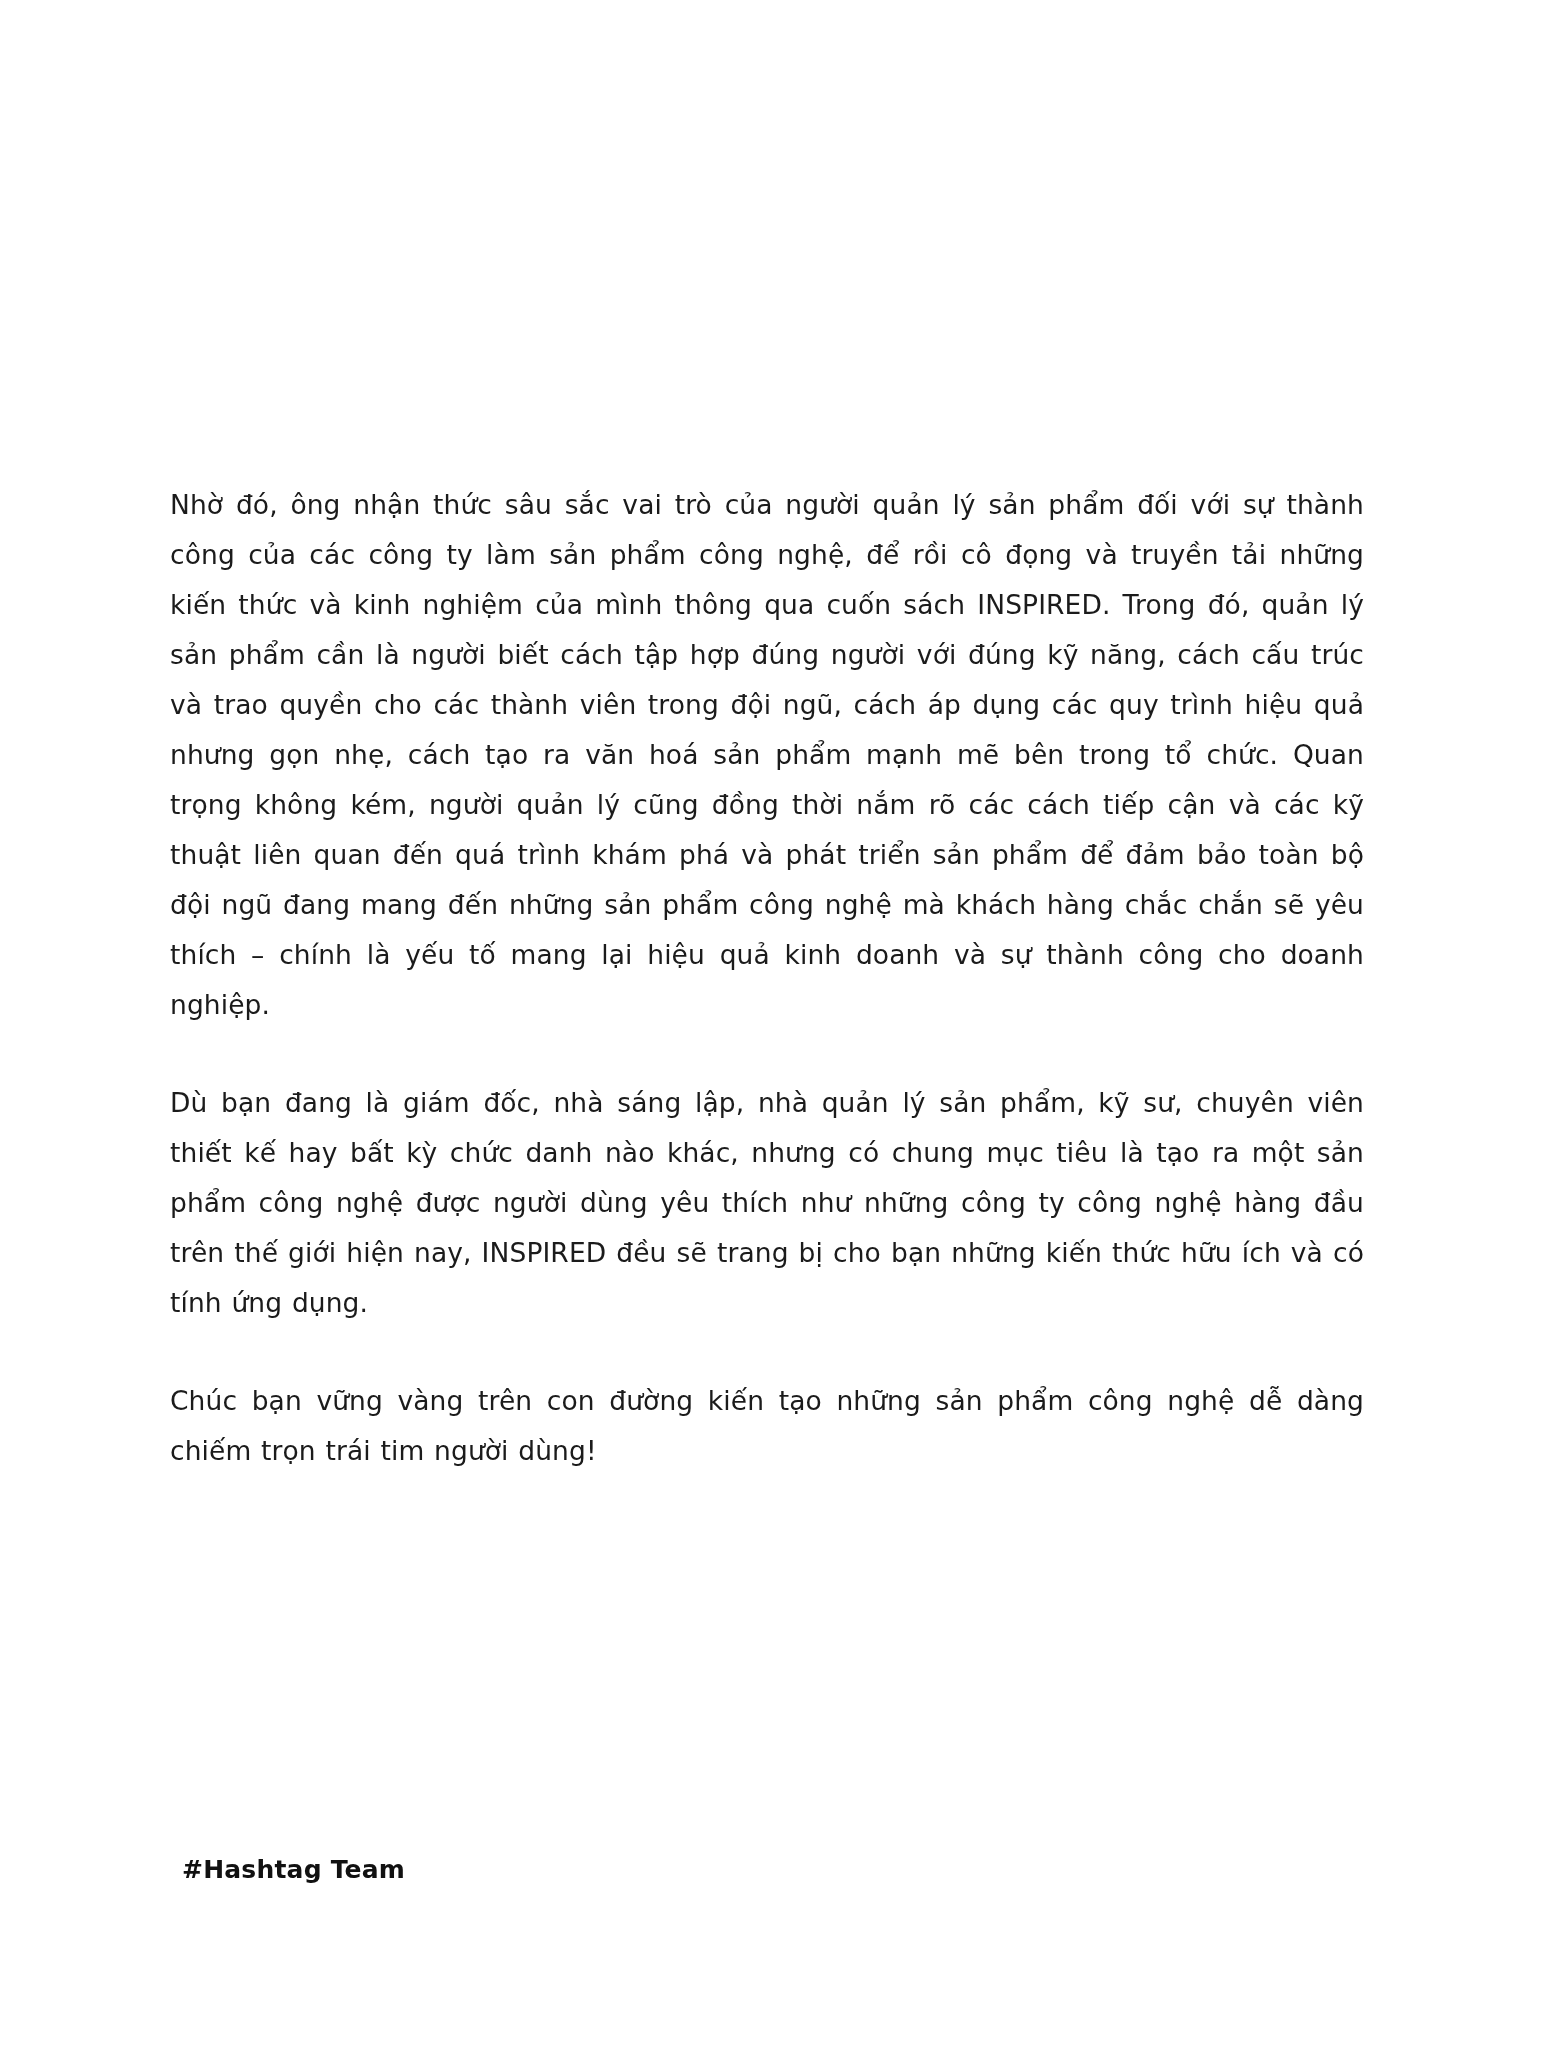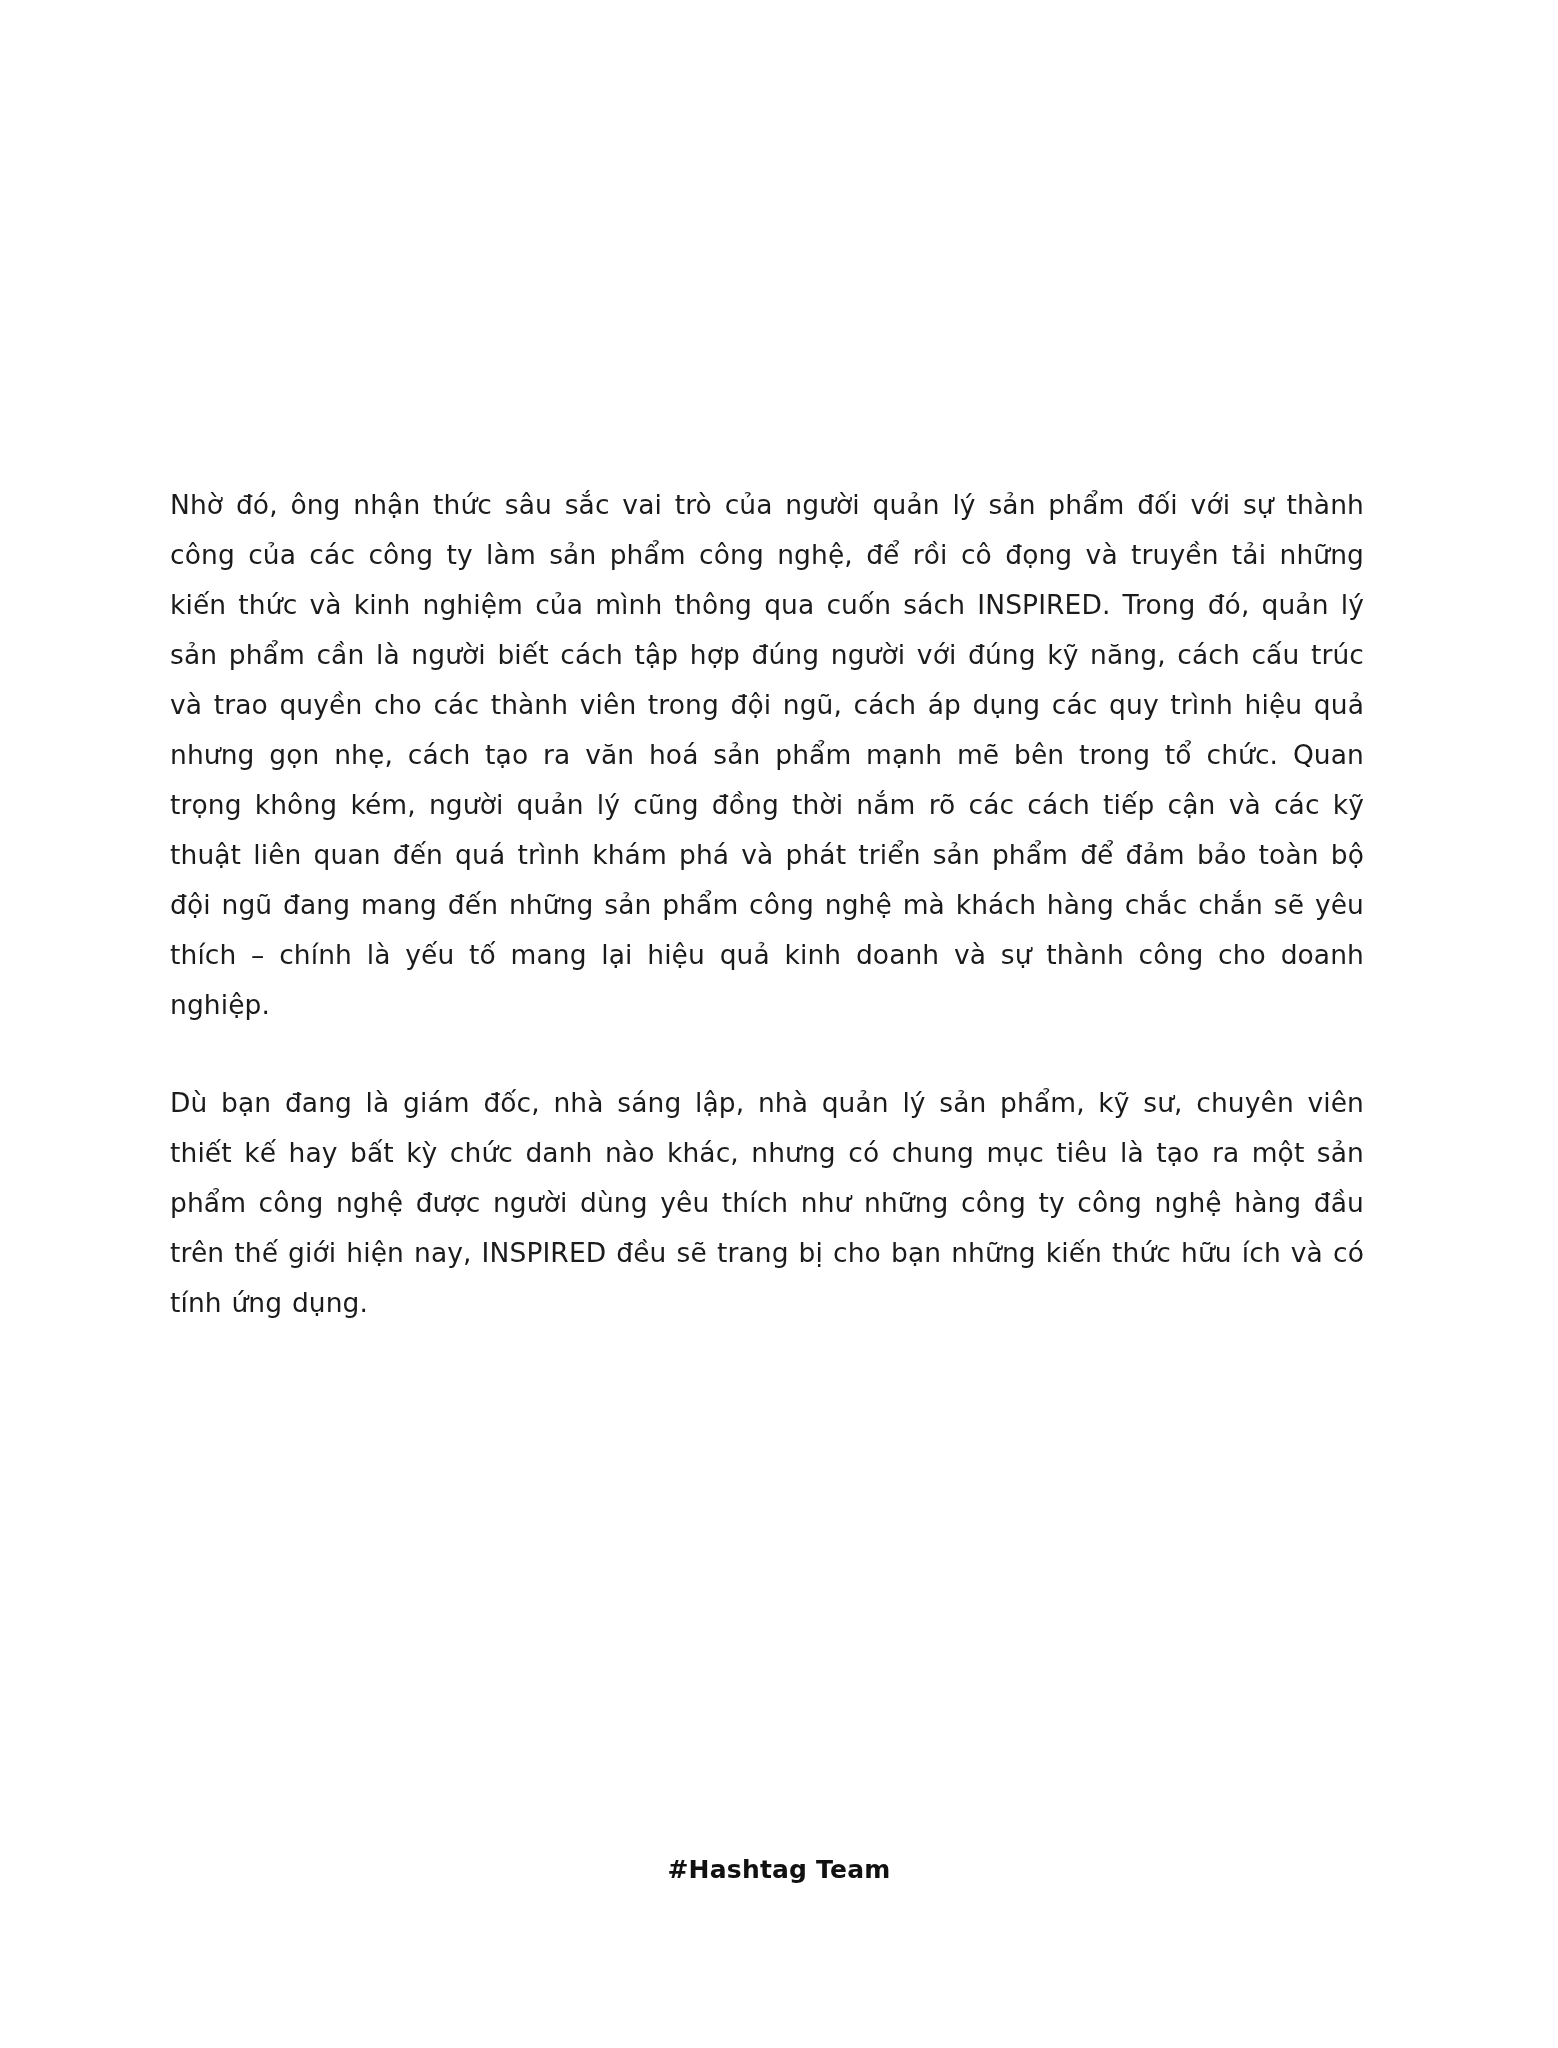--- a/index.html
+++ b/index.html
@@ -58,6 +58,7 @@
   <div class="content">
     <p class="para">Nhờ đó, ông nhận thức sâu sắc vai trò của người quản lý sản phẩm đối với sự thành công của các công ty làm sản phẩm công nghệ, để rồi cô đọng và truyền tải những kiến thức và kinh nghiệm của mình thông qua cuốn sách INSPIRED. Trong đó, quản lý sản phẩm cần là người biết cách tập hợp đúng người với đúng kỹ năng, cách cấu trúc và trao quyền cho các thành viên trong đội ngũ, cách áp dụng các quy trình hiệu quả nhưng gọn nhẹ, cách tạo ra văn hoá sản phẩm mạnh mẽ bên trong tổ chức. Quan trọng không kém, người quản lý cũng đồng thời nắm rõ các cách tiếp cận và các kỹ thuật liên quan đến quá trình khám phá và phát triển sản phẩm để đảm bảo toàn bộ đội ngũ đang mang đến những sản phẩm công nghệ mà khách hàng chắc chắn sẽ yêu thích – chính là yếu tố mang lại hiệu quả kinh doanh và sự thành công cho doanh nghiệp.</p>
     <p class="para">Dù bạn đang là giám đốc, nhà sáng lập, nhà quản lý sản phẩm, kỹ sư, chuyên viên thiết kế hay bất kỳ chức danh nào khác, nhưng có chung mục tiêu là tạo ra một sản phẩm công nghệ được người dùng yêu thích như những công ty công nghệ hàng đầu trên thế giới hiện nay, INSPIRED đều sẽ trang bị cho bạn những kiến thức hữu ích và có tính ứng dụng.</p>
+    <p class="para">Chúc bạn vững vàng trên con đường kiến tạo những sản phẩm công nghệ dễ dàng chiếm trọn trái tim người dùng!</p>
   </div>
 
   <div class="signature">#Hashtag Team</div>

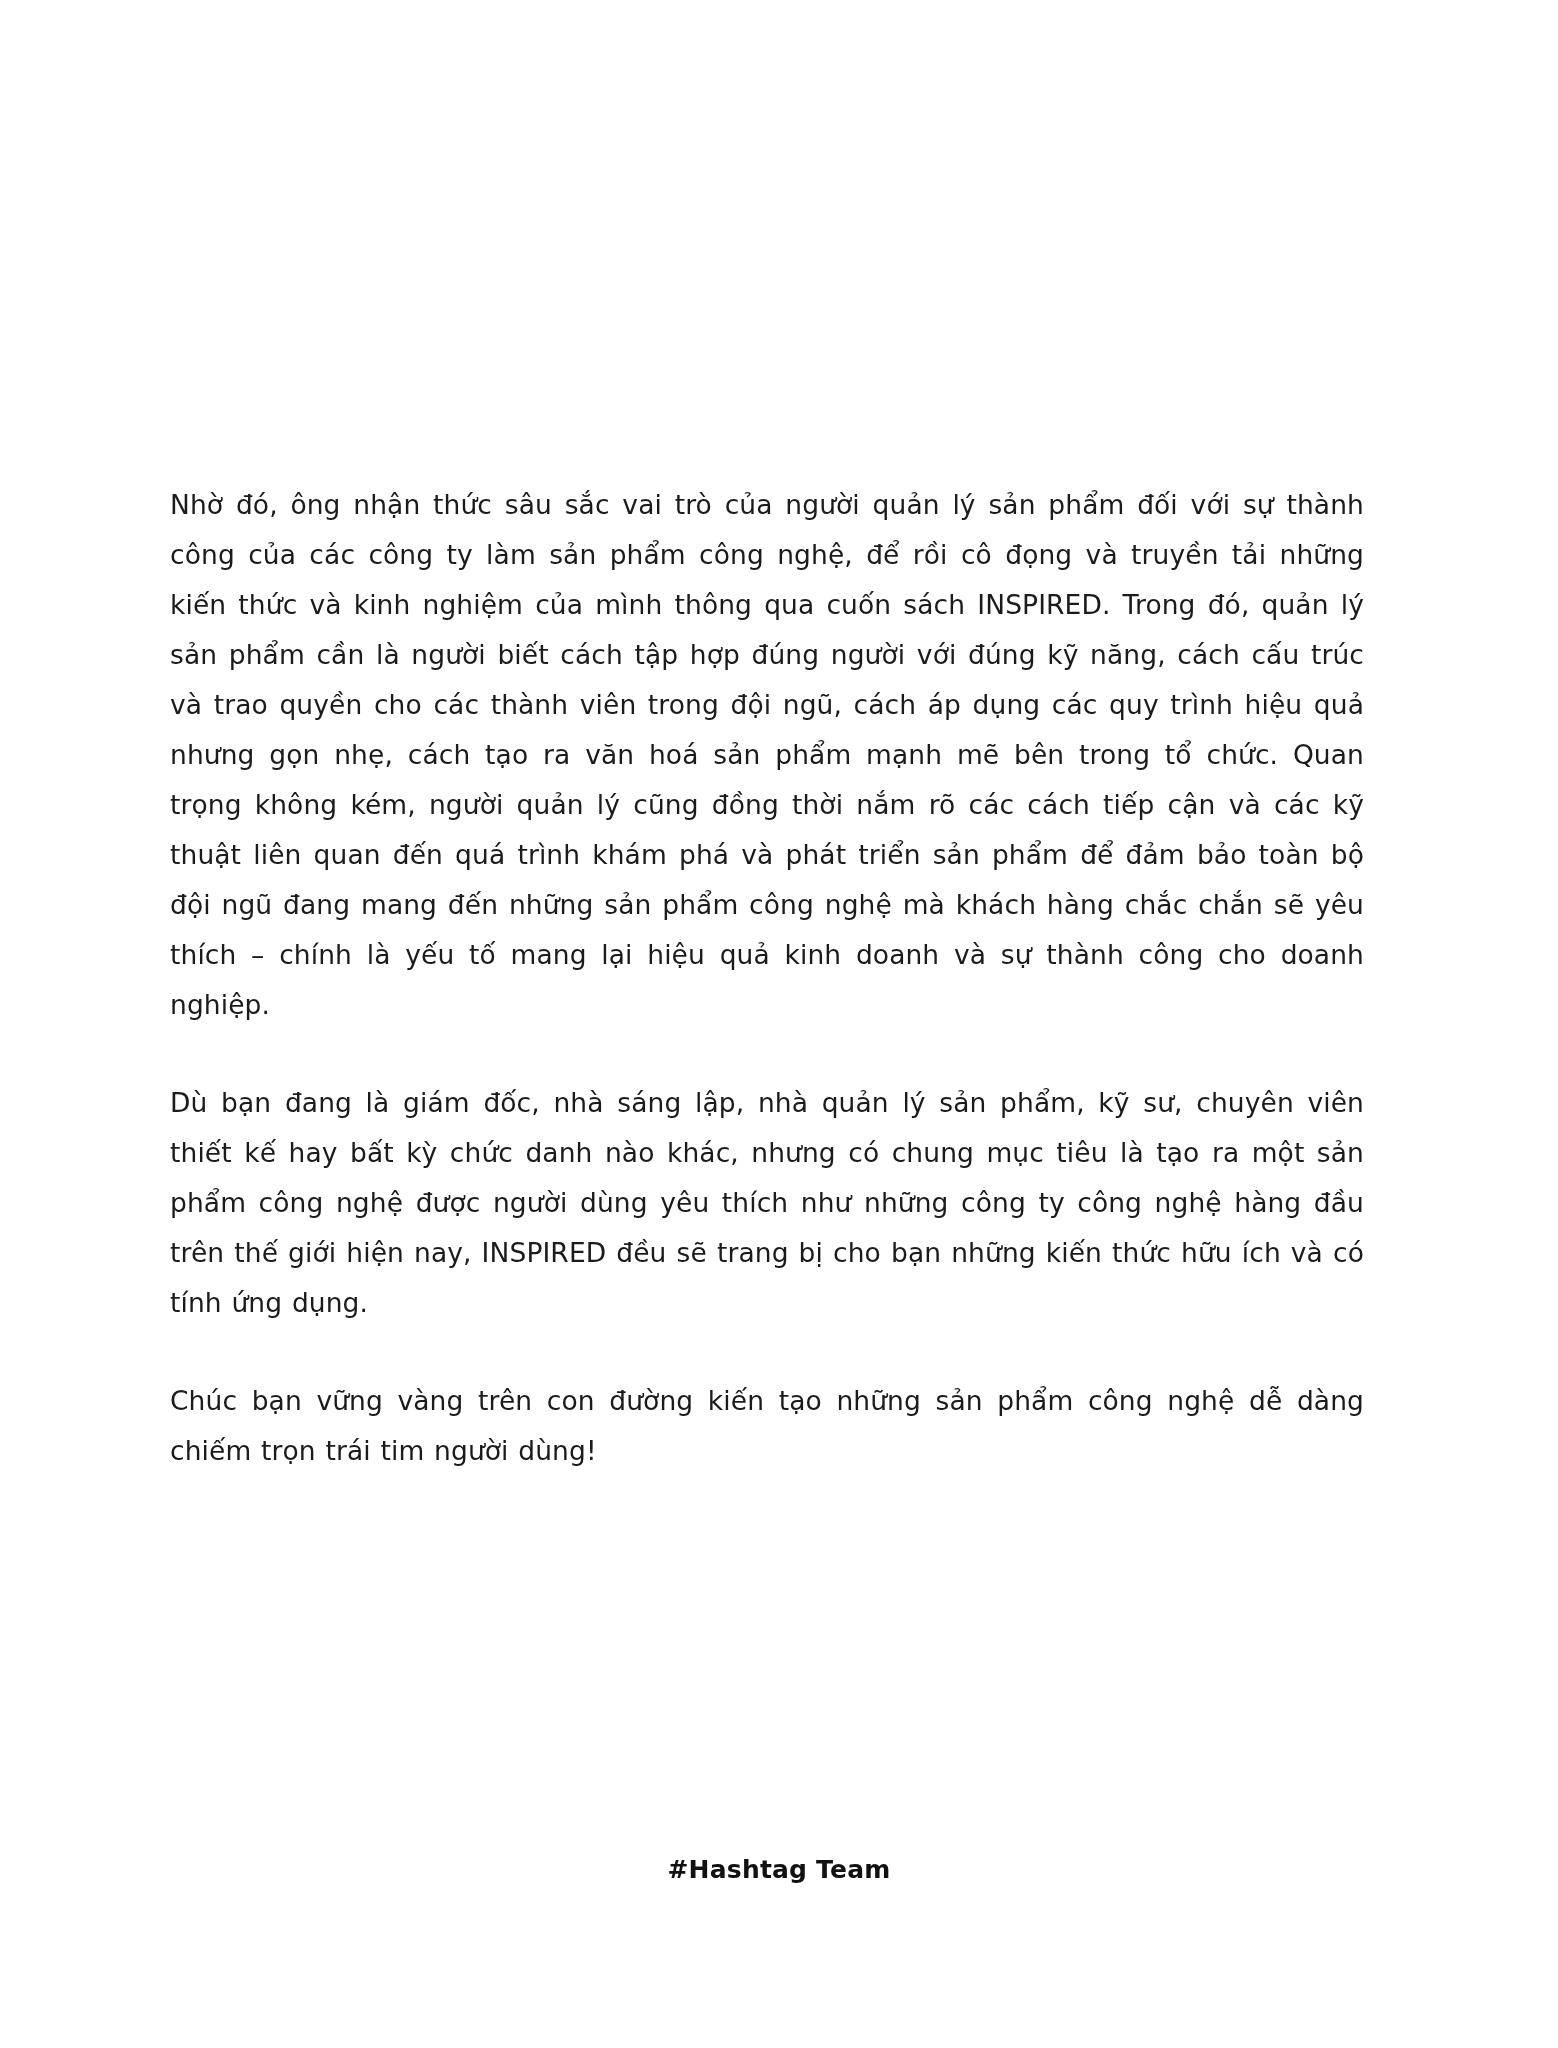--- a/index.html
+++ b/index.html
@@ -42,7 +42,7 @@
     left: 182px;
     top: 1855px;
     width: 1194px;
-    text-align: center;
+    text-align: left;
     font-family: "DejaVu Sans", "Liberation Sans", sans-serif;
     font-size: 25px;
     font-weight: bold;

